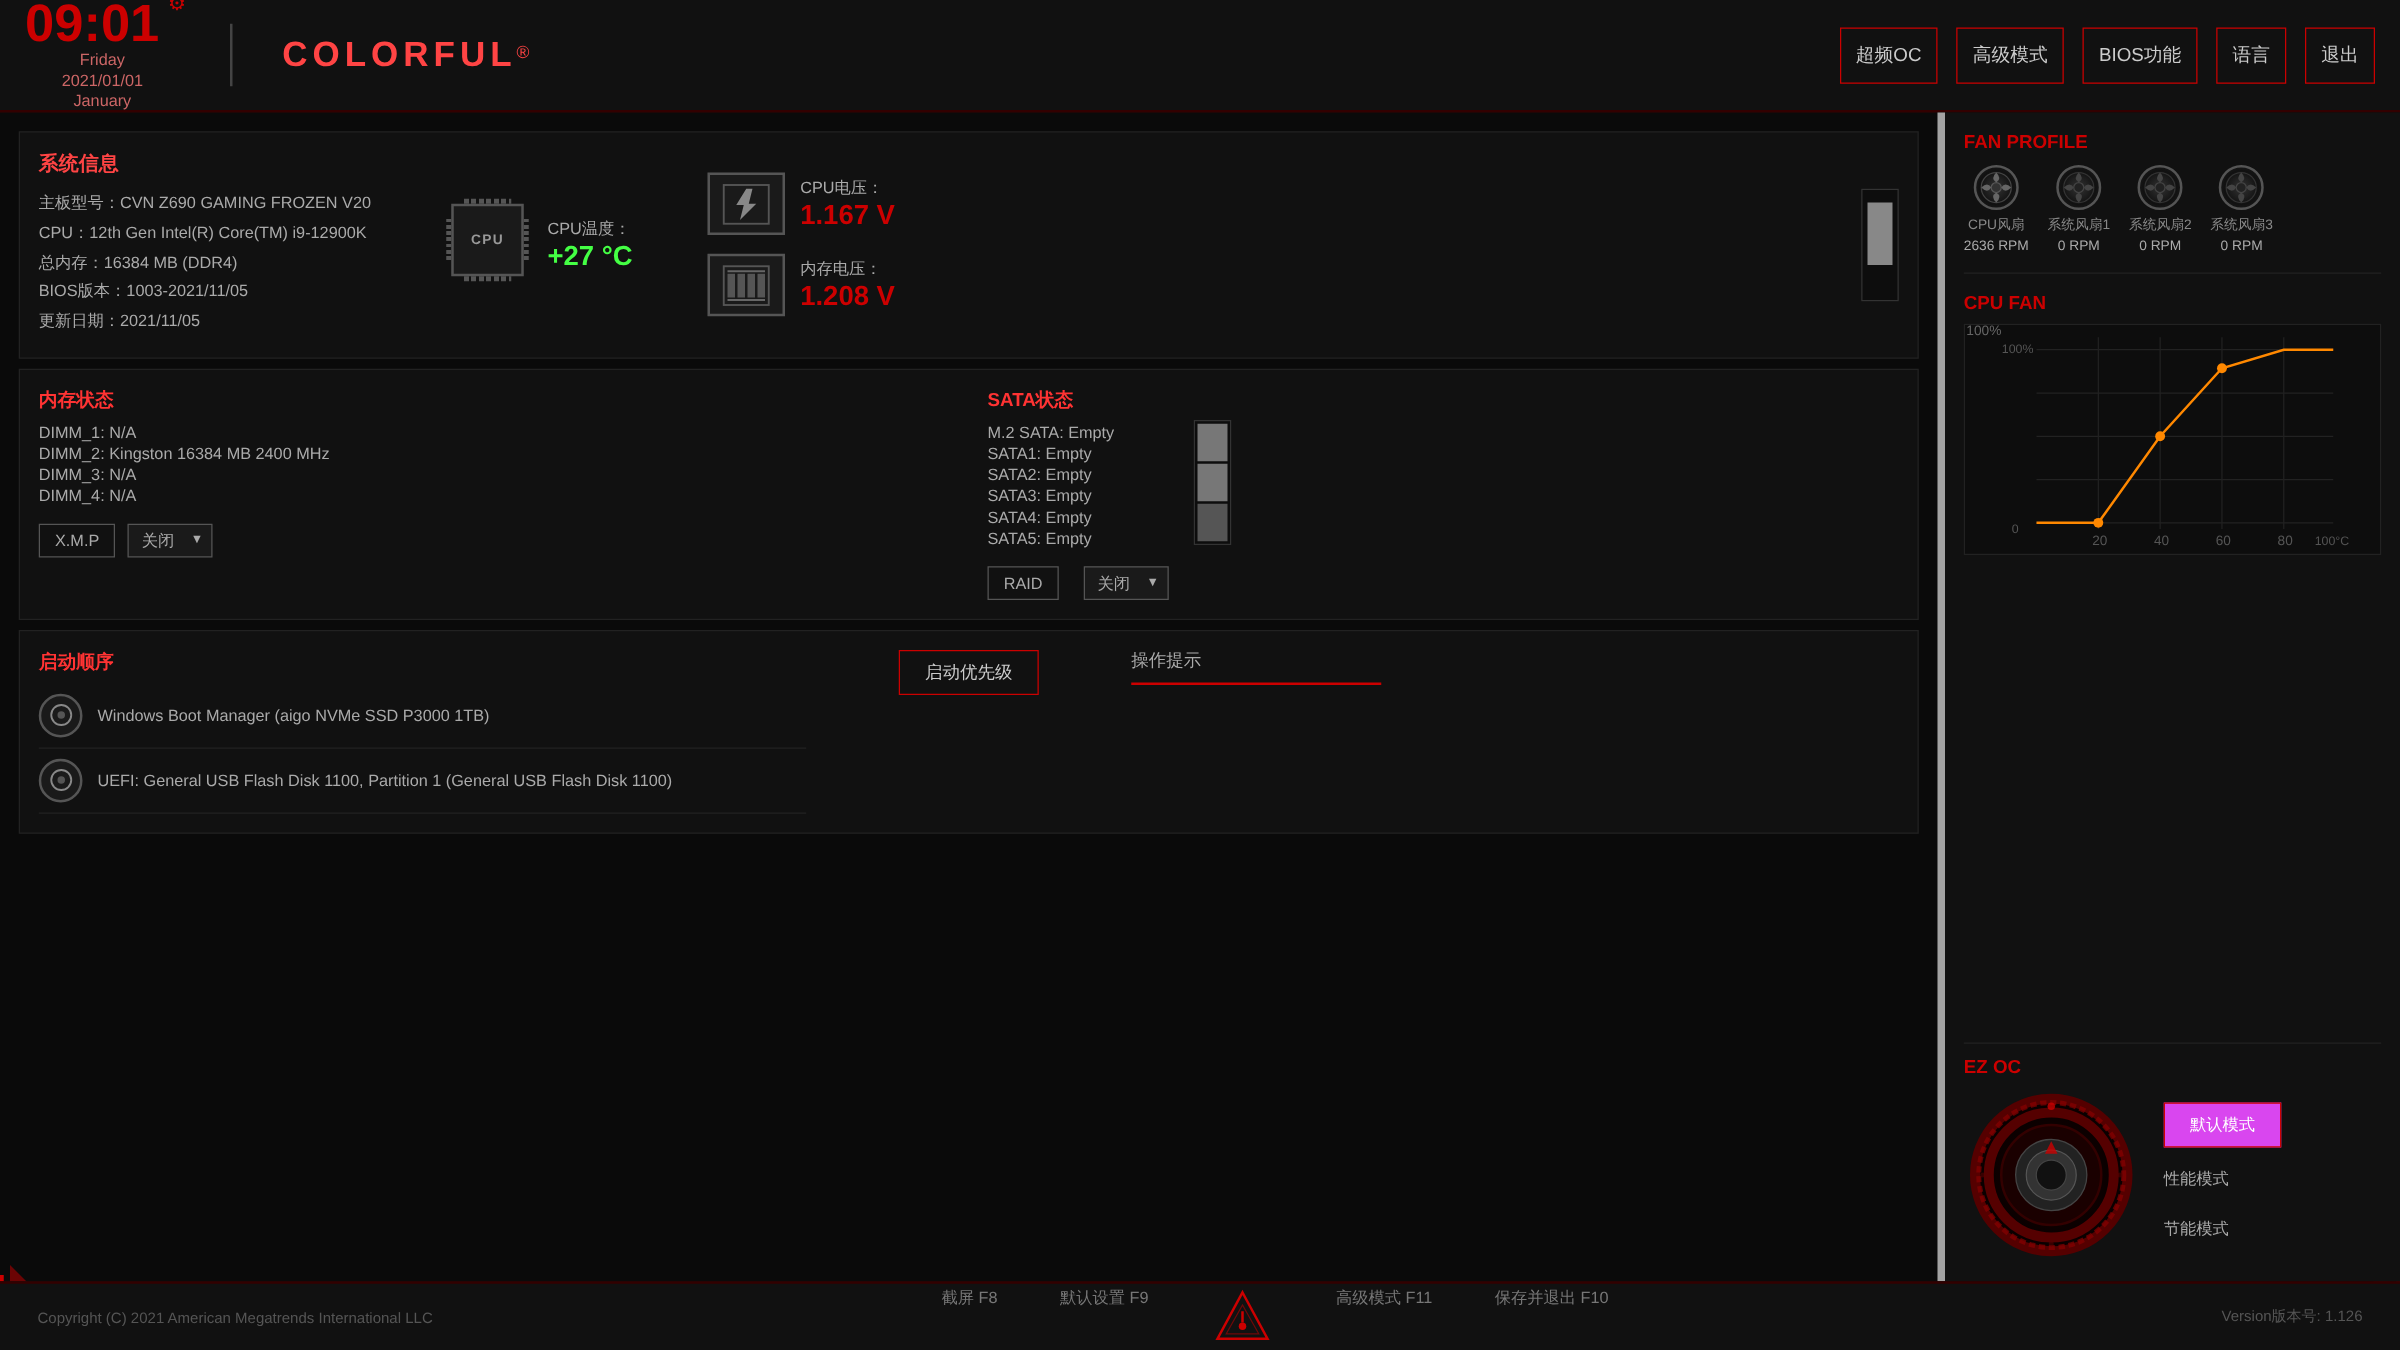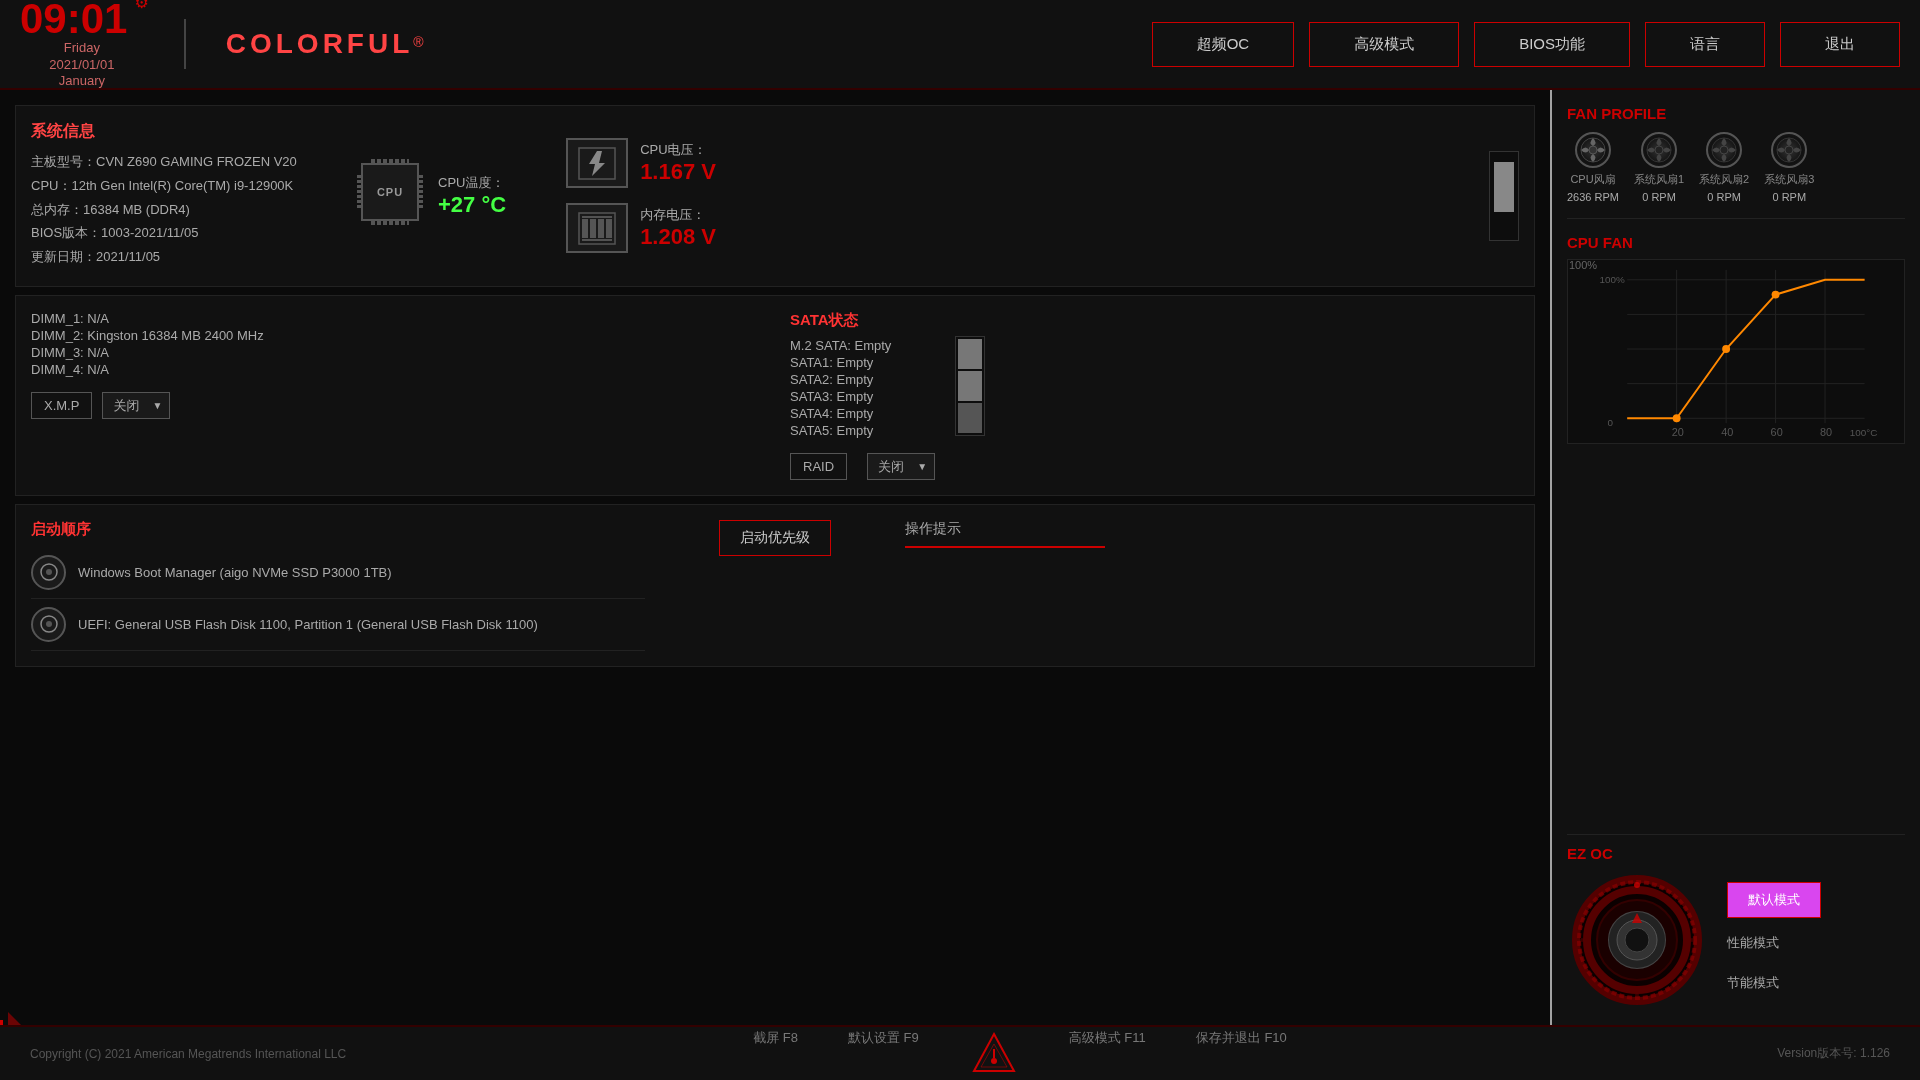--- a/index.html
+++ b/index.html
@@ -140,7 +140,7 @@
       background: transparent;
       border: 1px solid #cc0000;
       color: #ccc;
-      padding: 12px 44px;
+      padding: 12px 12px;
       font-size: 15px;
       cursor: pointer;
       font-family: 'Arial', sans-serif;

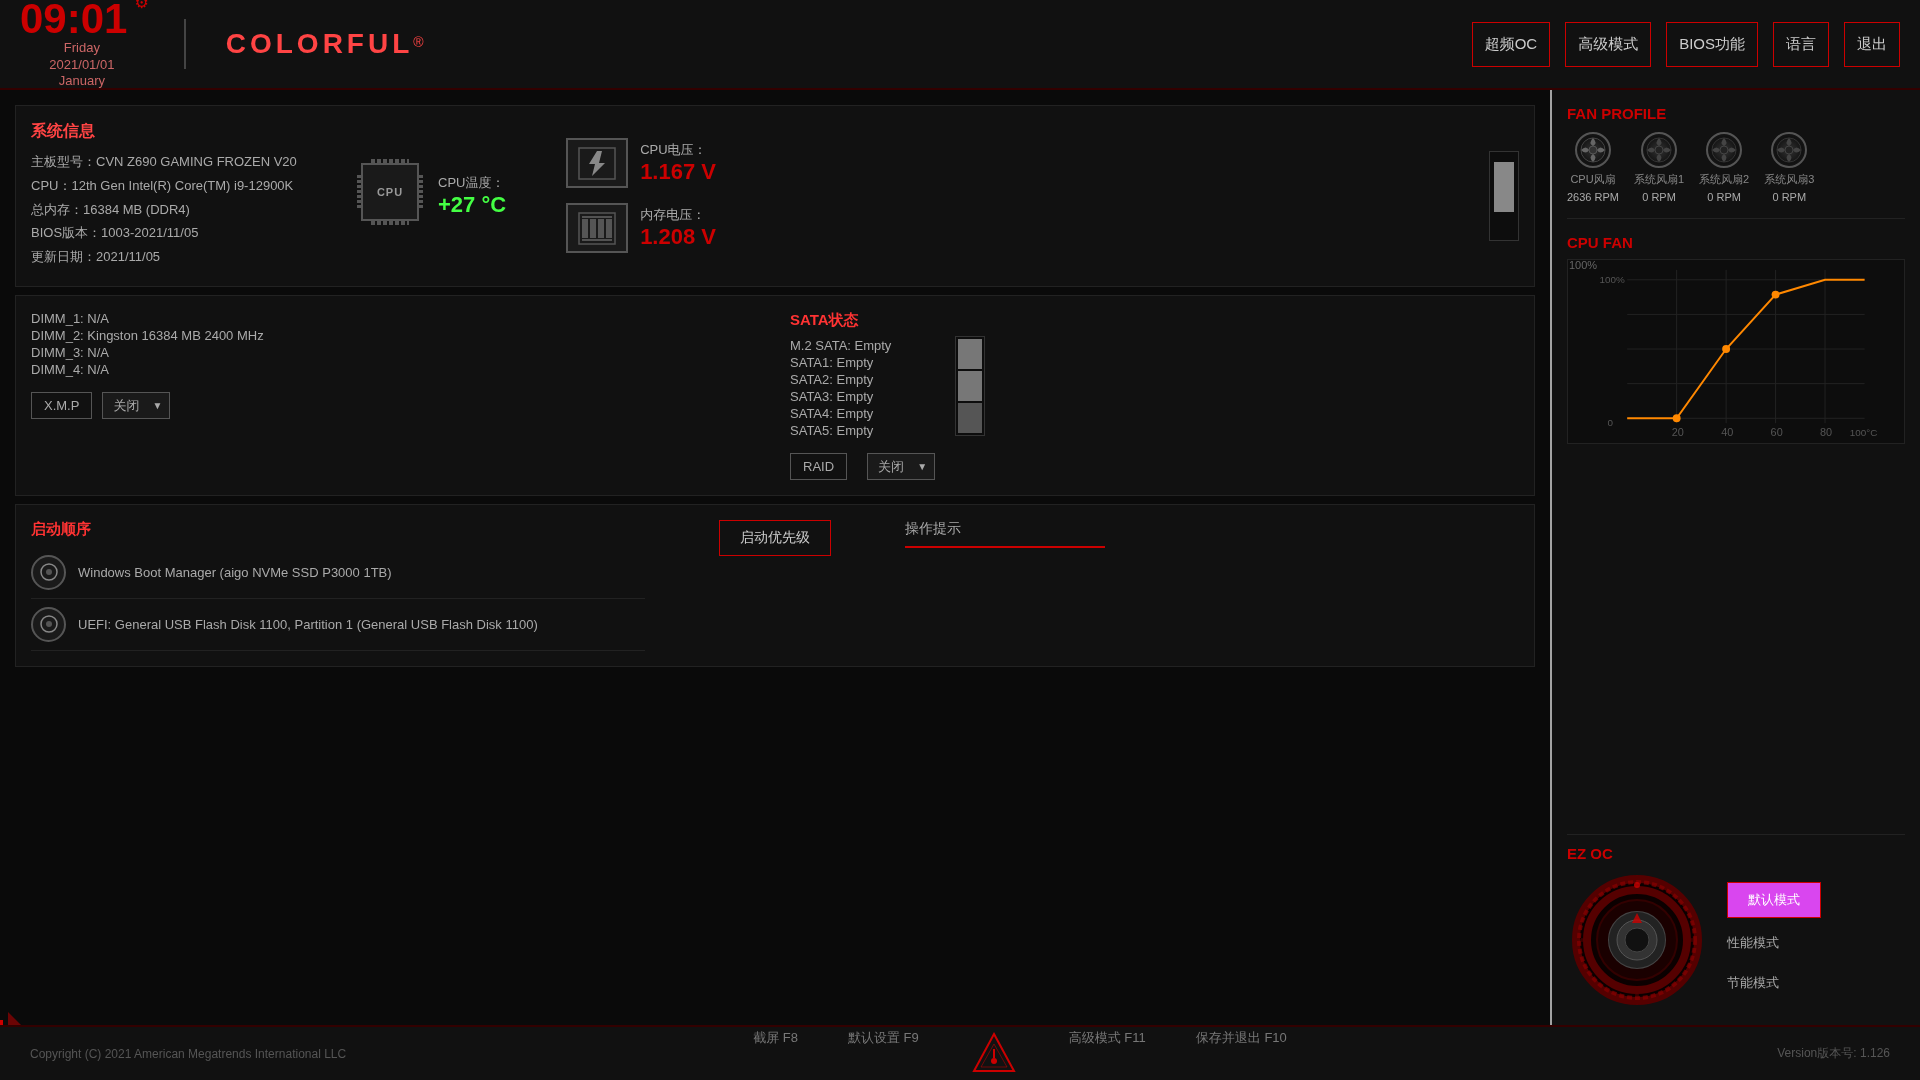--- a/index.html
+++ b/index.html
@@ -394,7 +394,7 @@
       width: 370px;
       bottom: 55px;
       background: #111;
-      border-left: 2px solid #a3a3a3;
+      border-left: 6px solid #a3a3a3;
       padding: 15px;
       display: flex;
       flex-direction: column;

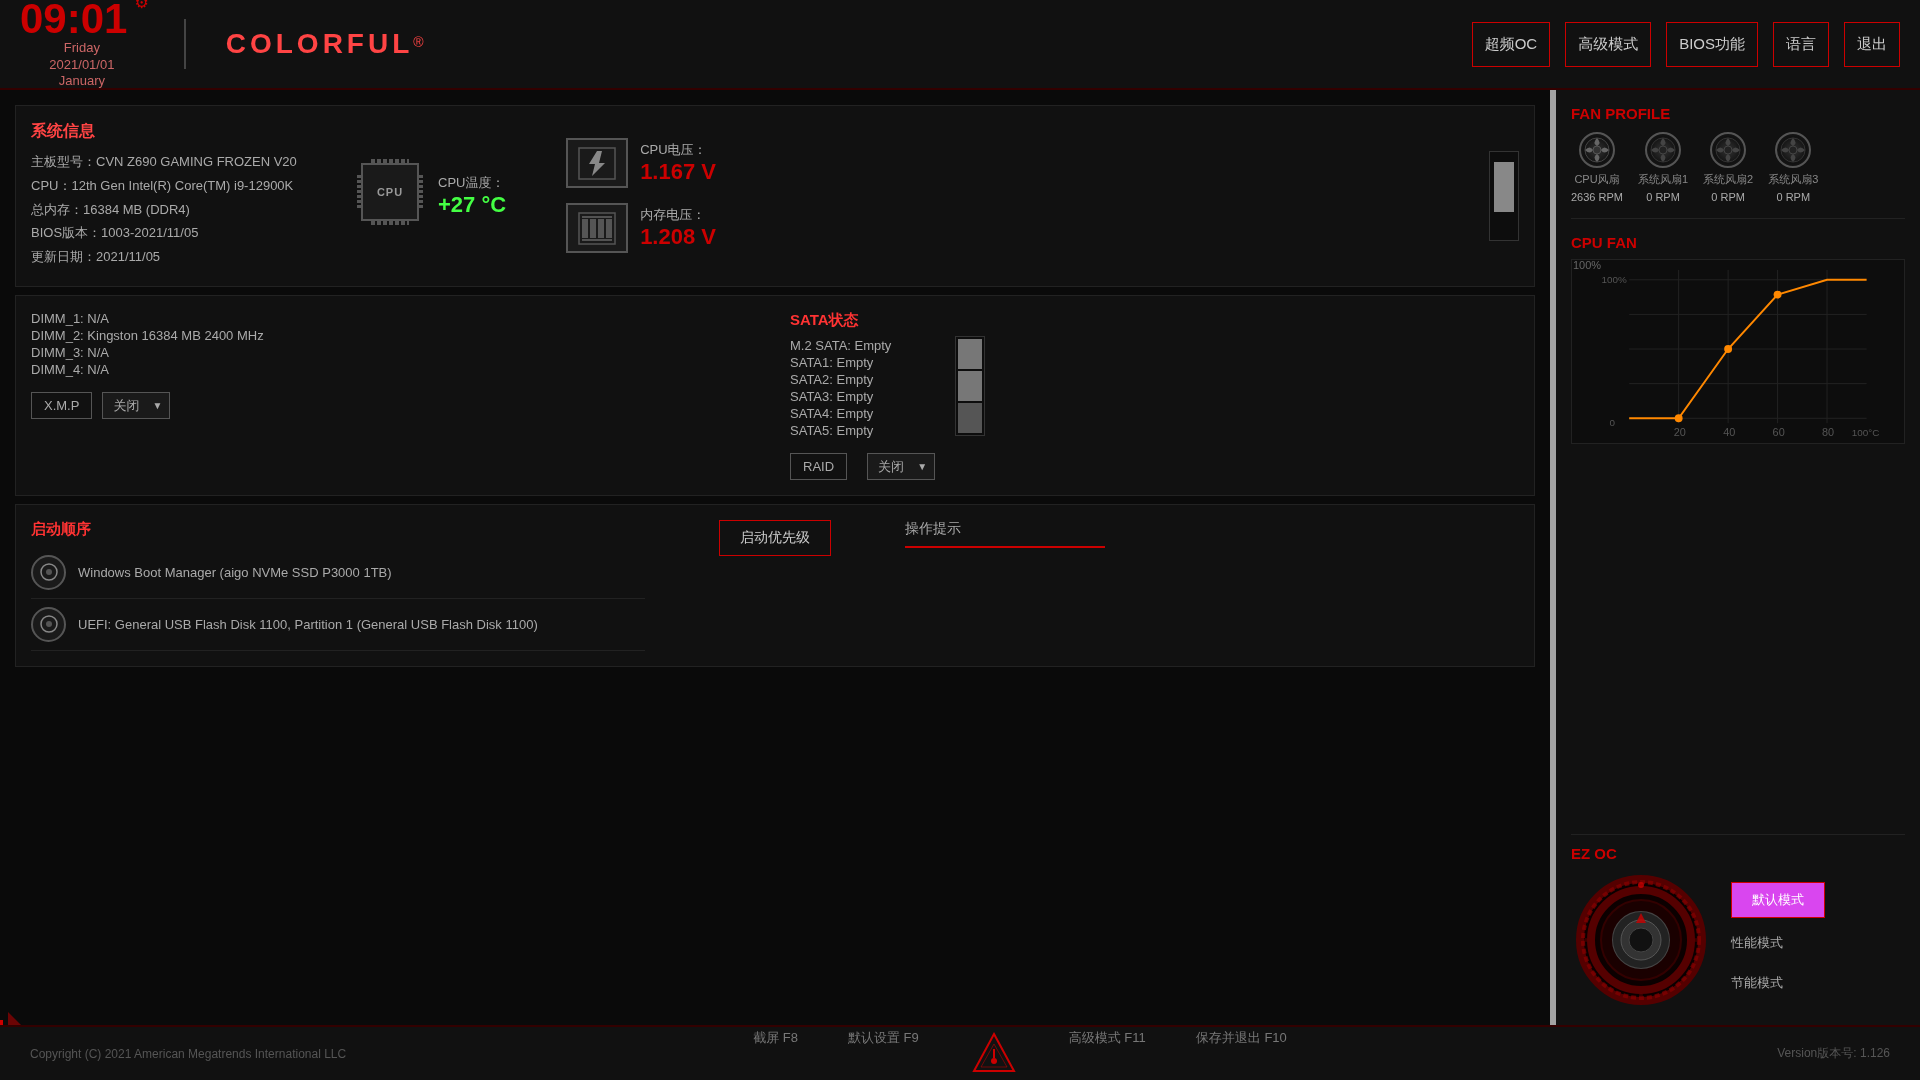--- a/index.html
+++ b/index.html
@@ -688,6 +688,7 @@
   <div class="memory-sata-section">
 
     <div class="memory-section">
+      <div class="section-label-red">内存状态</div>
       <div class="dimm-row">DIMM_1: N/A</div>
       <div class="dimm-row">DIMM_2: Kingston 16384 MB 2400 MHz</div>
       <div class="dimm-row">DIMM_3: N/A</div>

